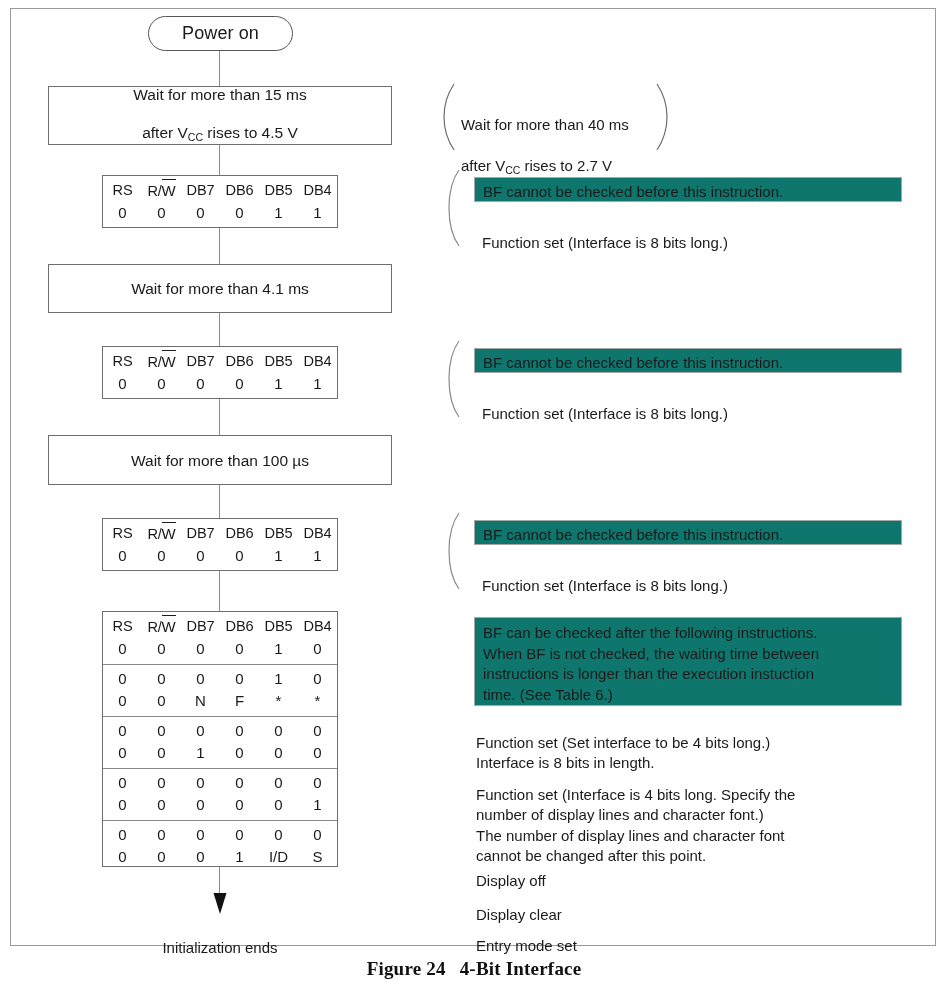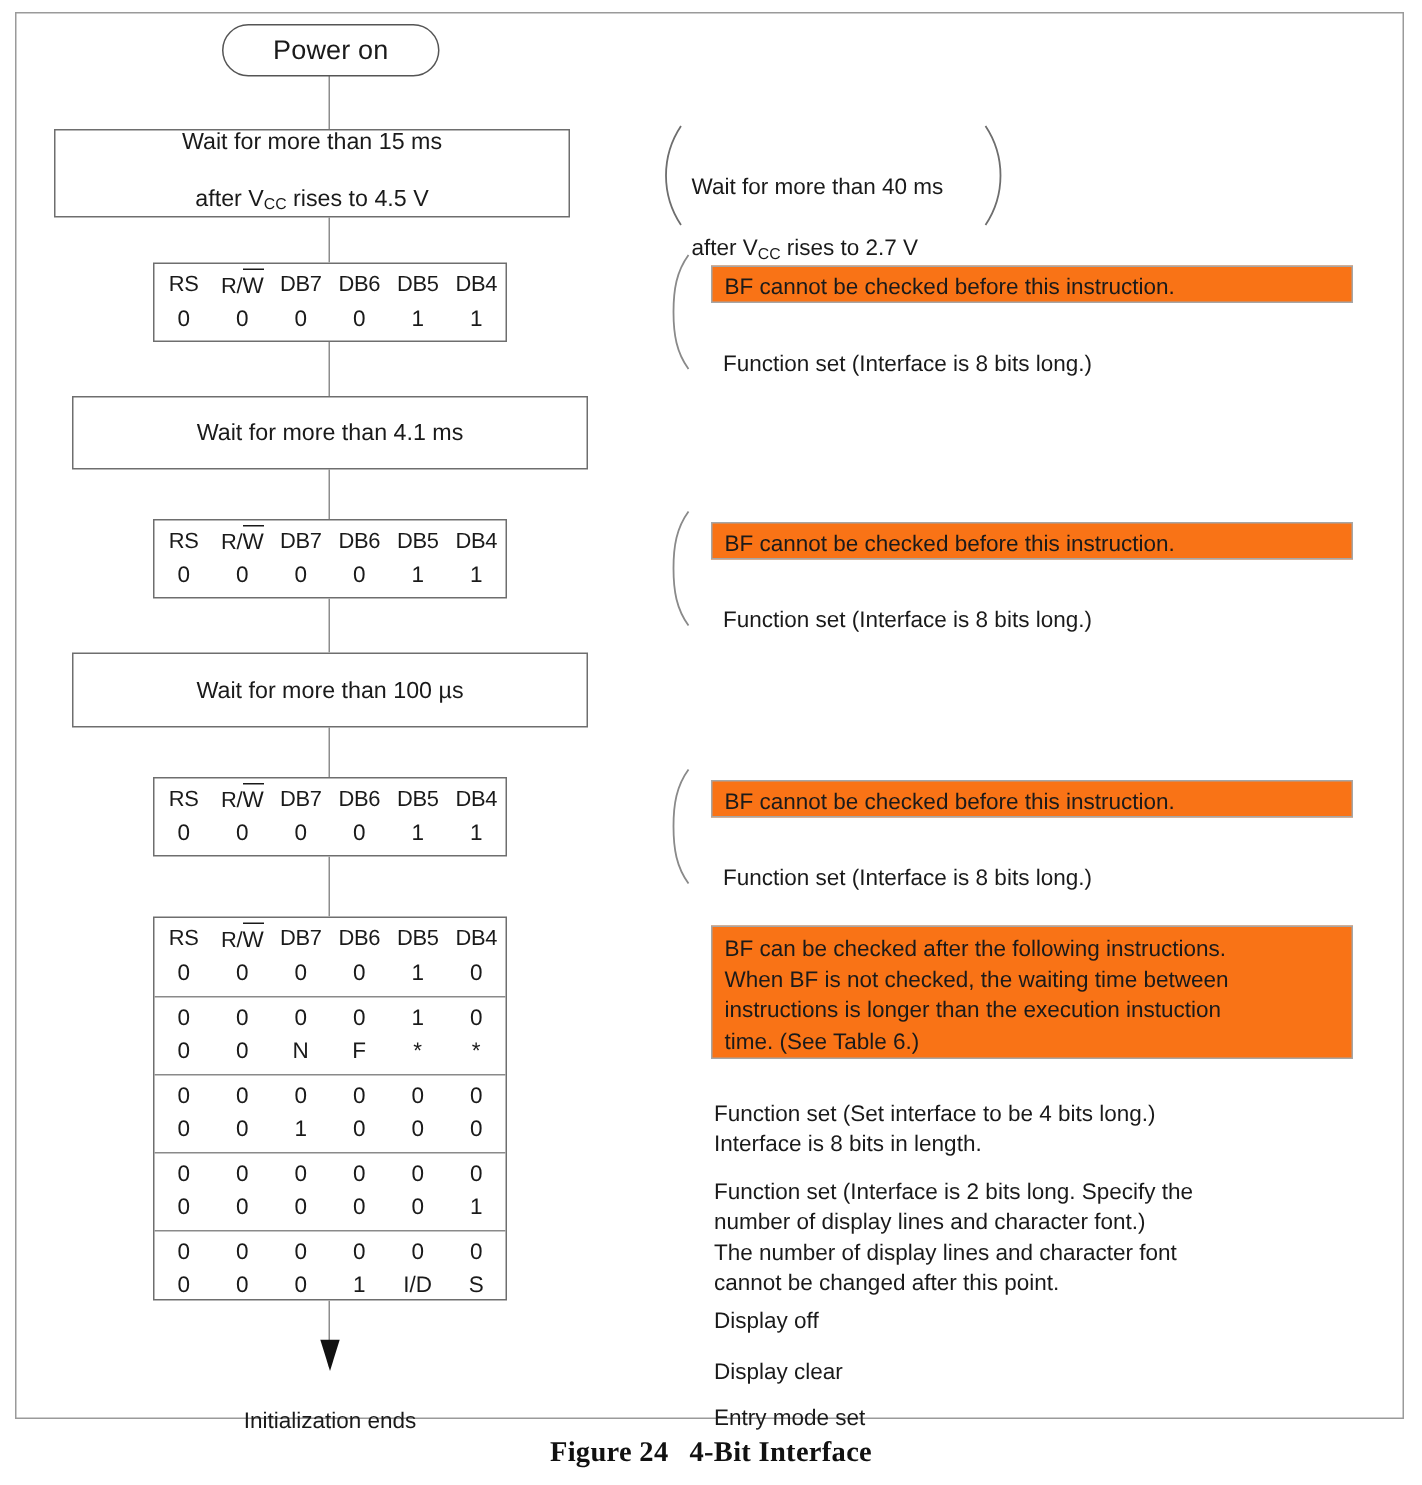--- a/index.html
+++ b/index.html
@@ -136,7 +136,7 @@
     <span>Power on</span>
   </div>
 
-  <div class="pbox" style="left:36px; top:86px; width:342px; height:57px;gap:17px;">
+  <div class="pbox" style="left:48px; top:86px; width:342px; height:57px;gap:17px;">
     <div>Wait for more than 15 ms</div>
     <div><span>after V</span><span class="sub">CC</span><span> rises to 4.5 V</span></div>
   </div>

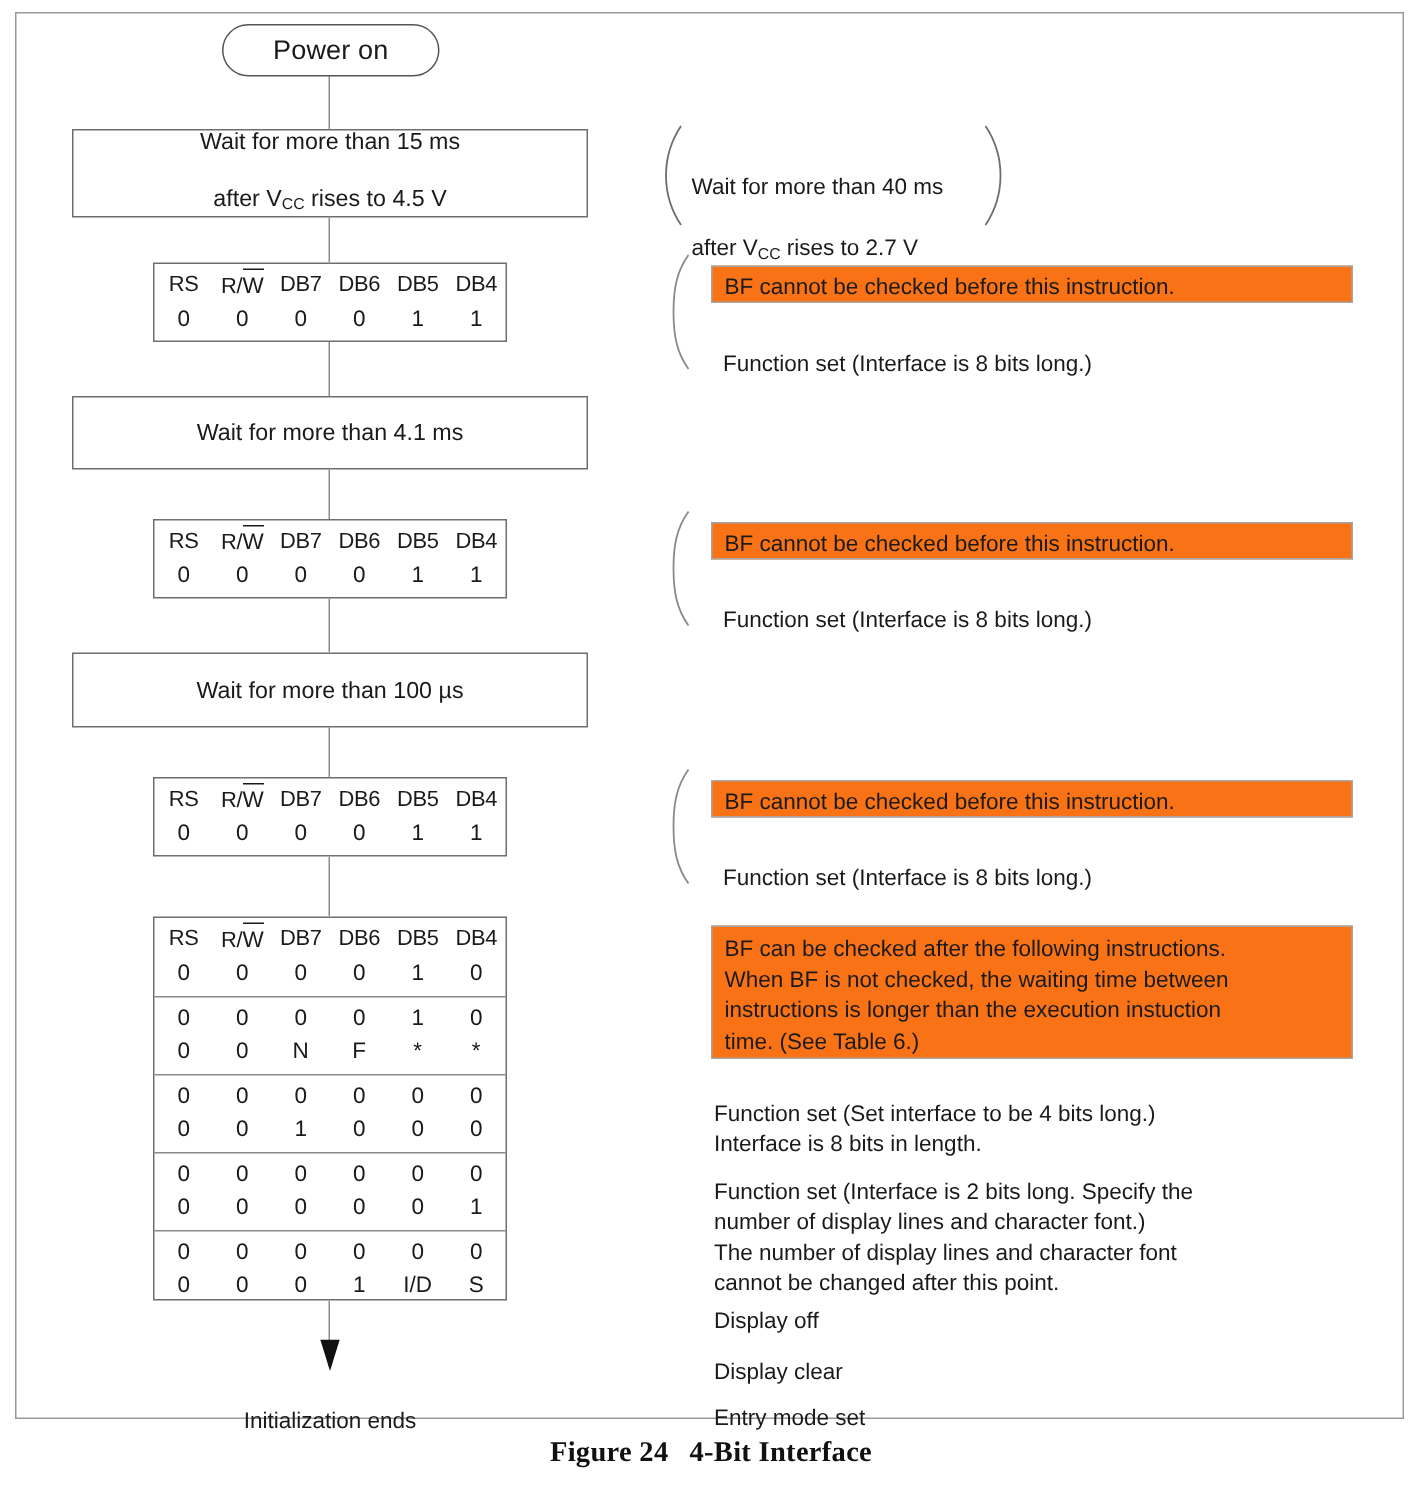--- a/index.html
+++ b/index.html
@@ -80,7 +80,7 @@
   .note-box{
     position:absolute;
     border:1px solid #a6a6a6;
-    background:#f97316;
+    background:#0f766e;
     font-size:15px;
     line-height:20.5px;
     padding:4px 8px 5px 8px;

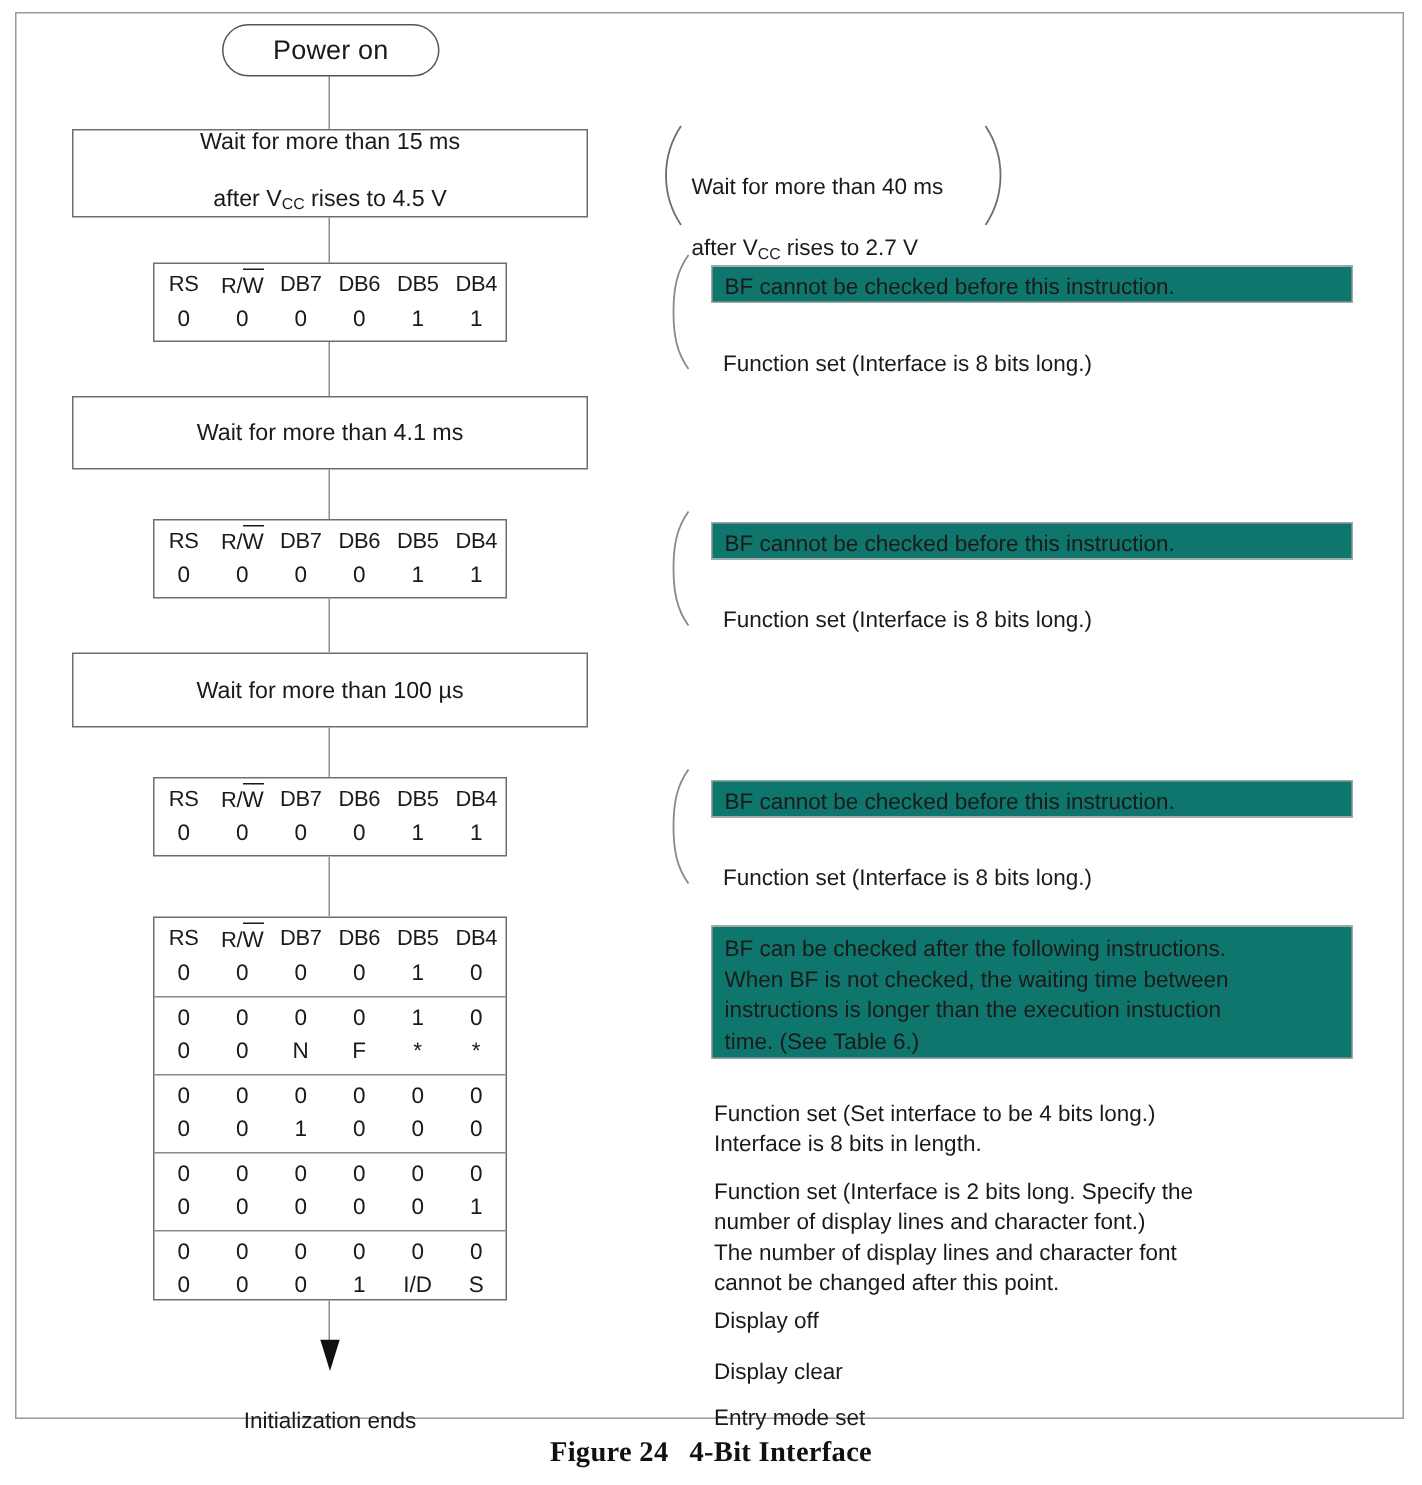--- a/index.html
+++ b/index.html
@@ -368,7 +368,7 @@
   </div>
 
   <div class="note-text" style="left:476px; top:764px;">
-    <span>Function set  (Interface is 2 bits long.  Specify the
+    <span>Function set  (Interface is 4 bits long.  Specify the
 number of display lines and character font.)
 The number of display lines and character font
 cannot be changed after this point.</span>

